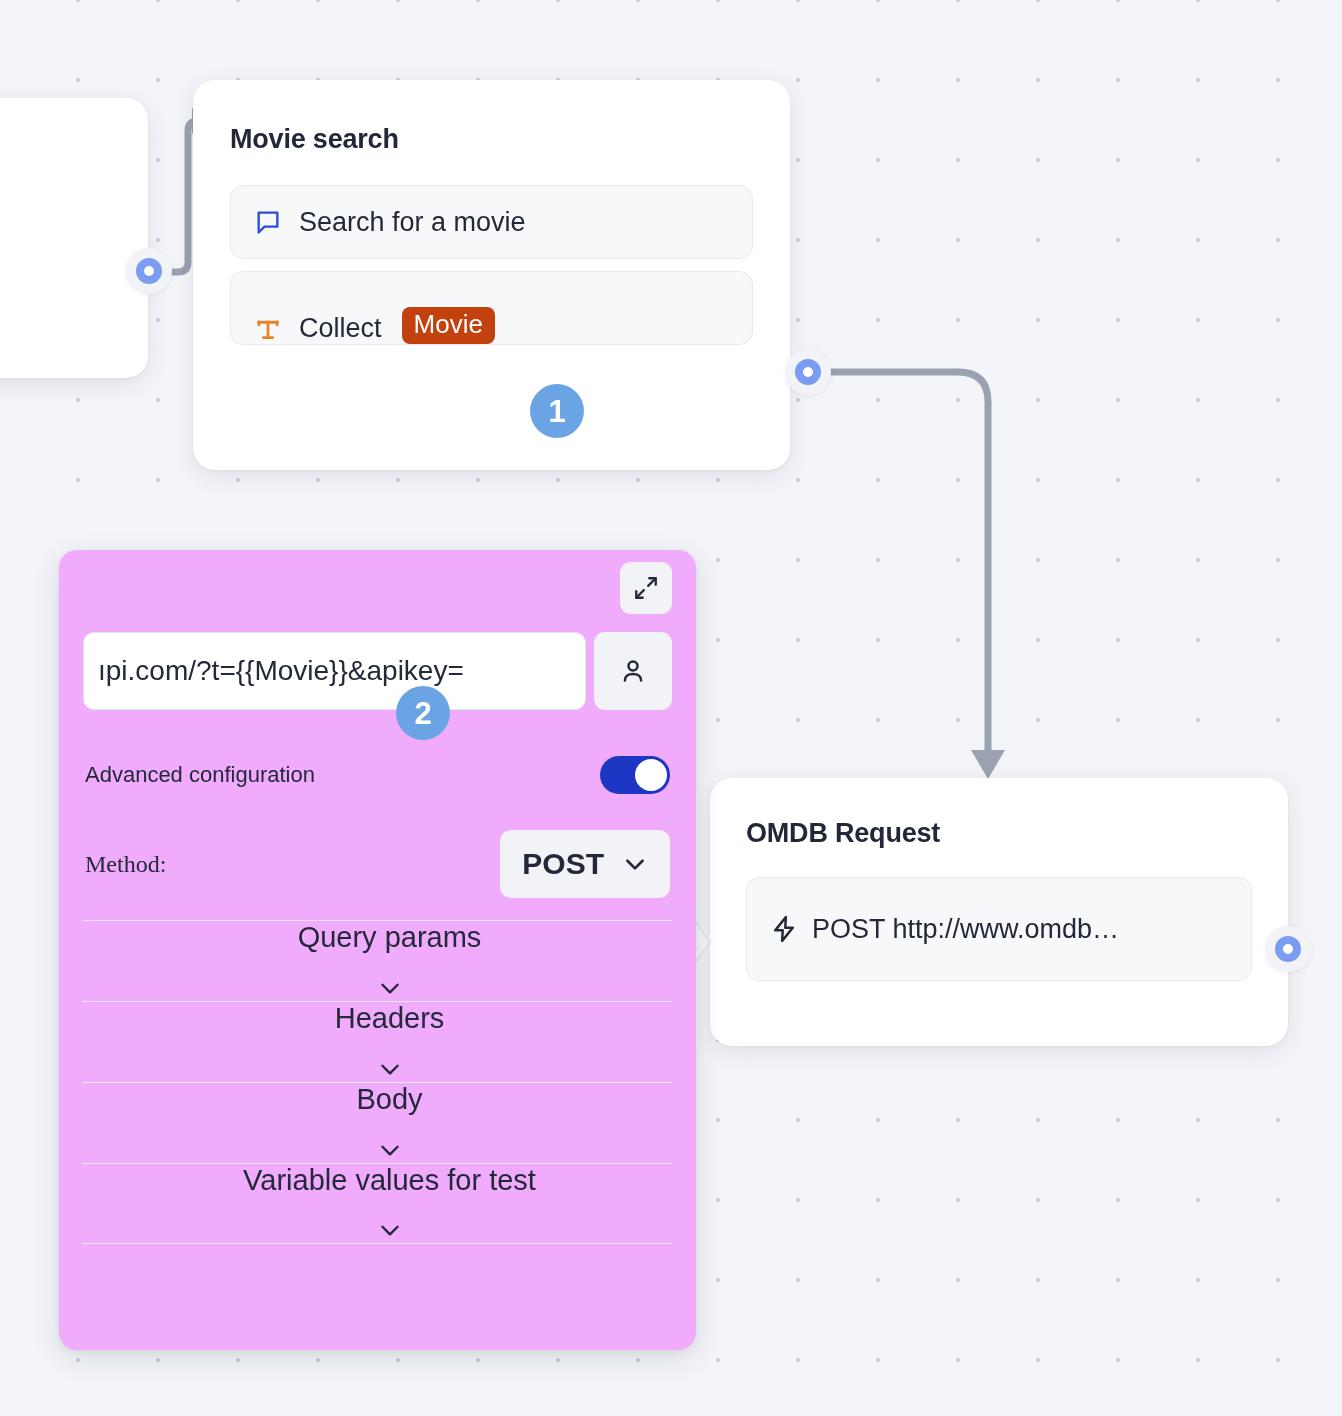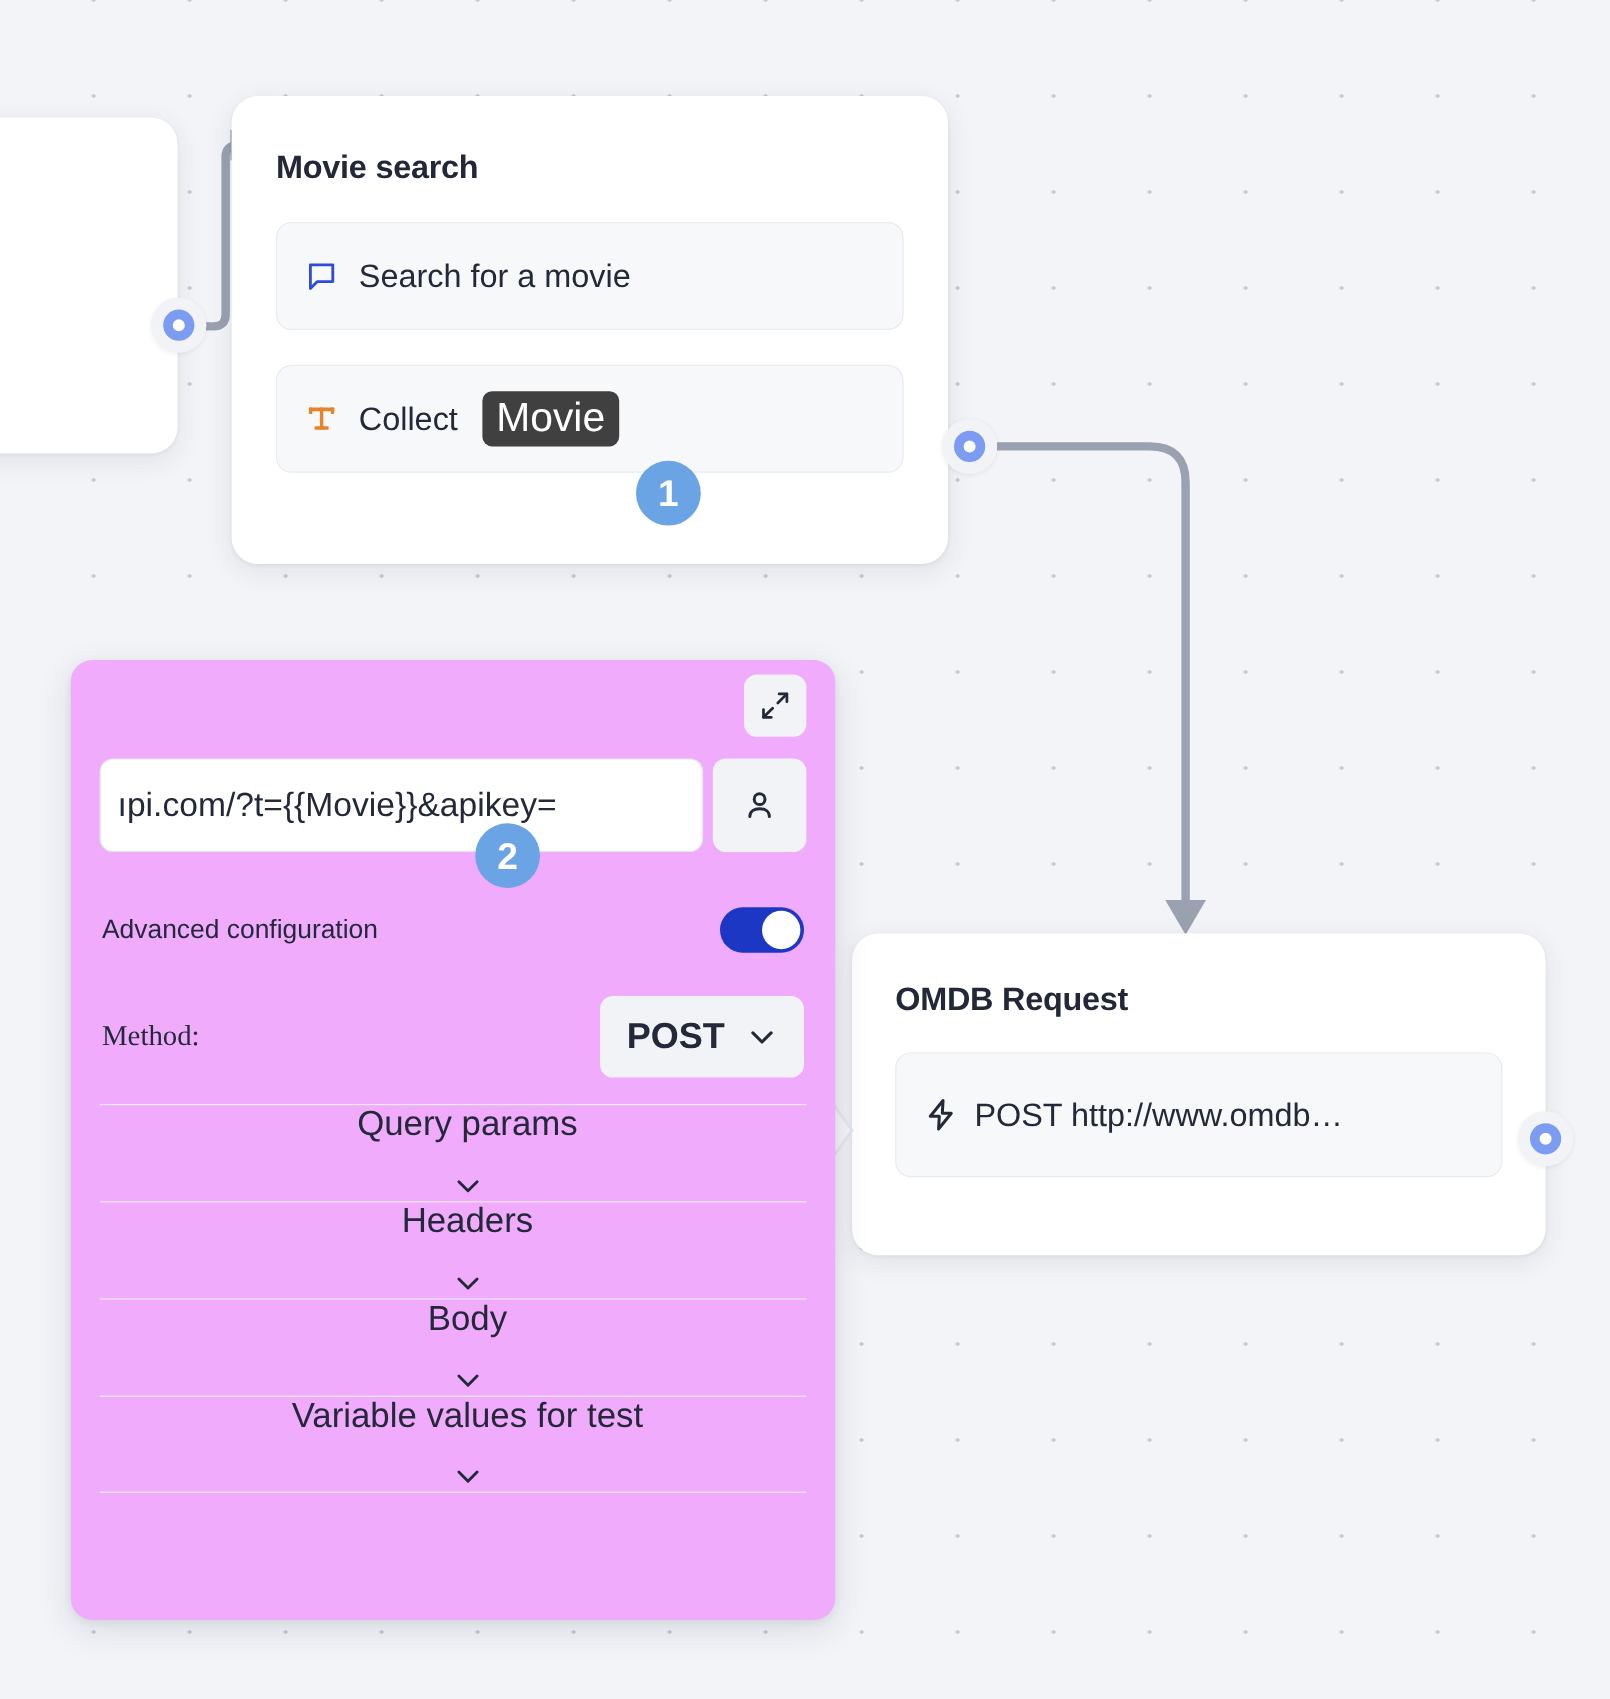--- a/index.html
+++ b/index.html
@@ -48,7 +48,7 @@
     border: 1px solid #e8eaef;
     border-radius: 13px;
     padding: 0 22px;
-    height: 90px;
+    height: 74px;
     font-size: 27px;
     color: #232939;
     gap: 16px;

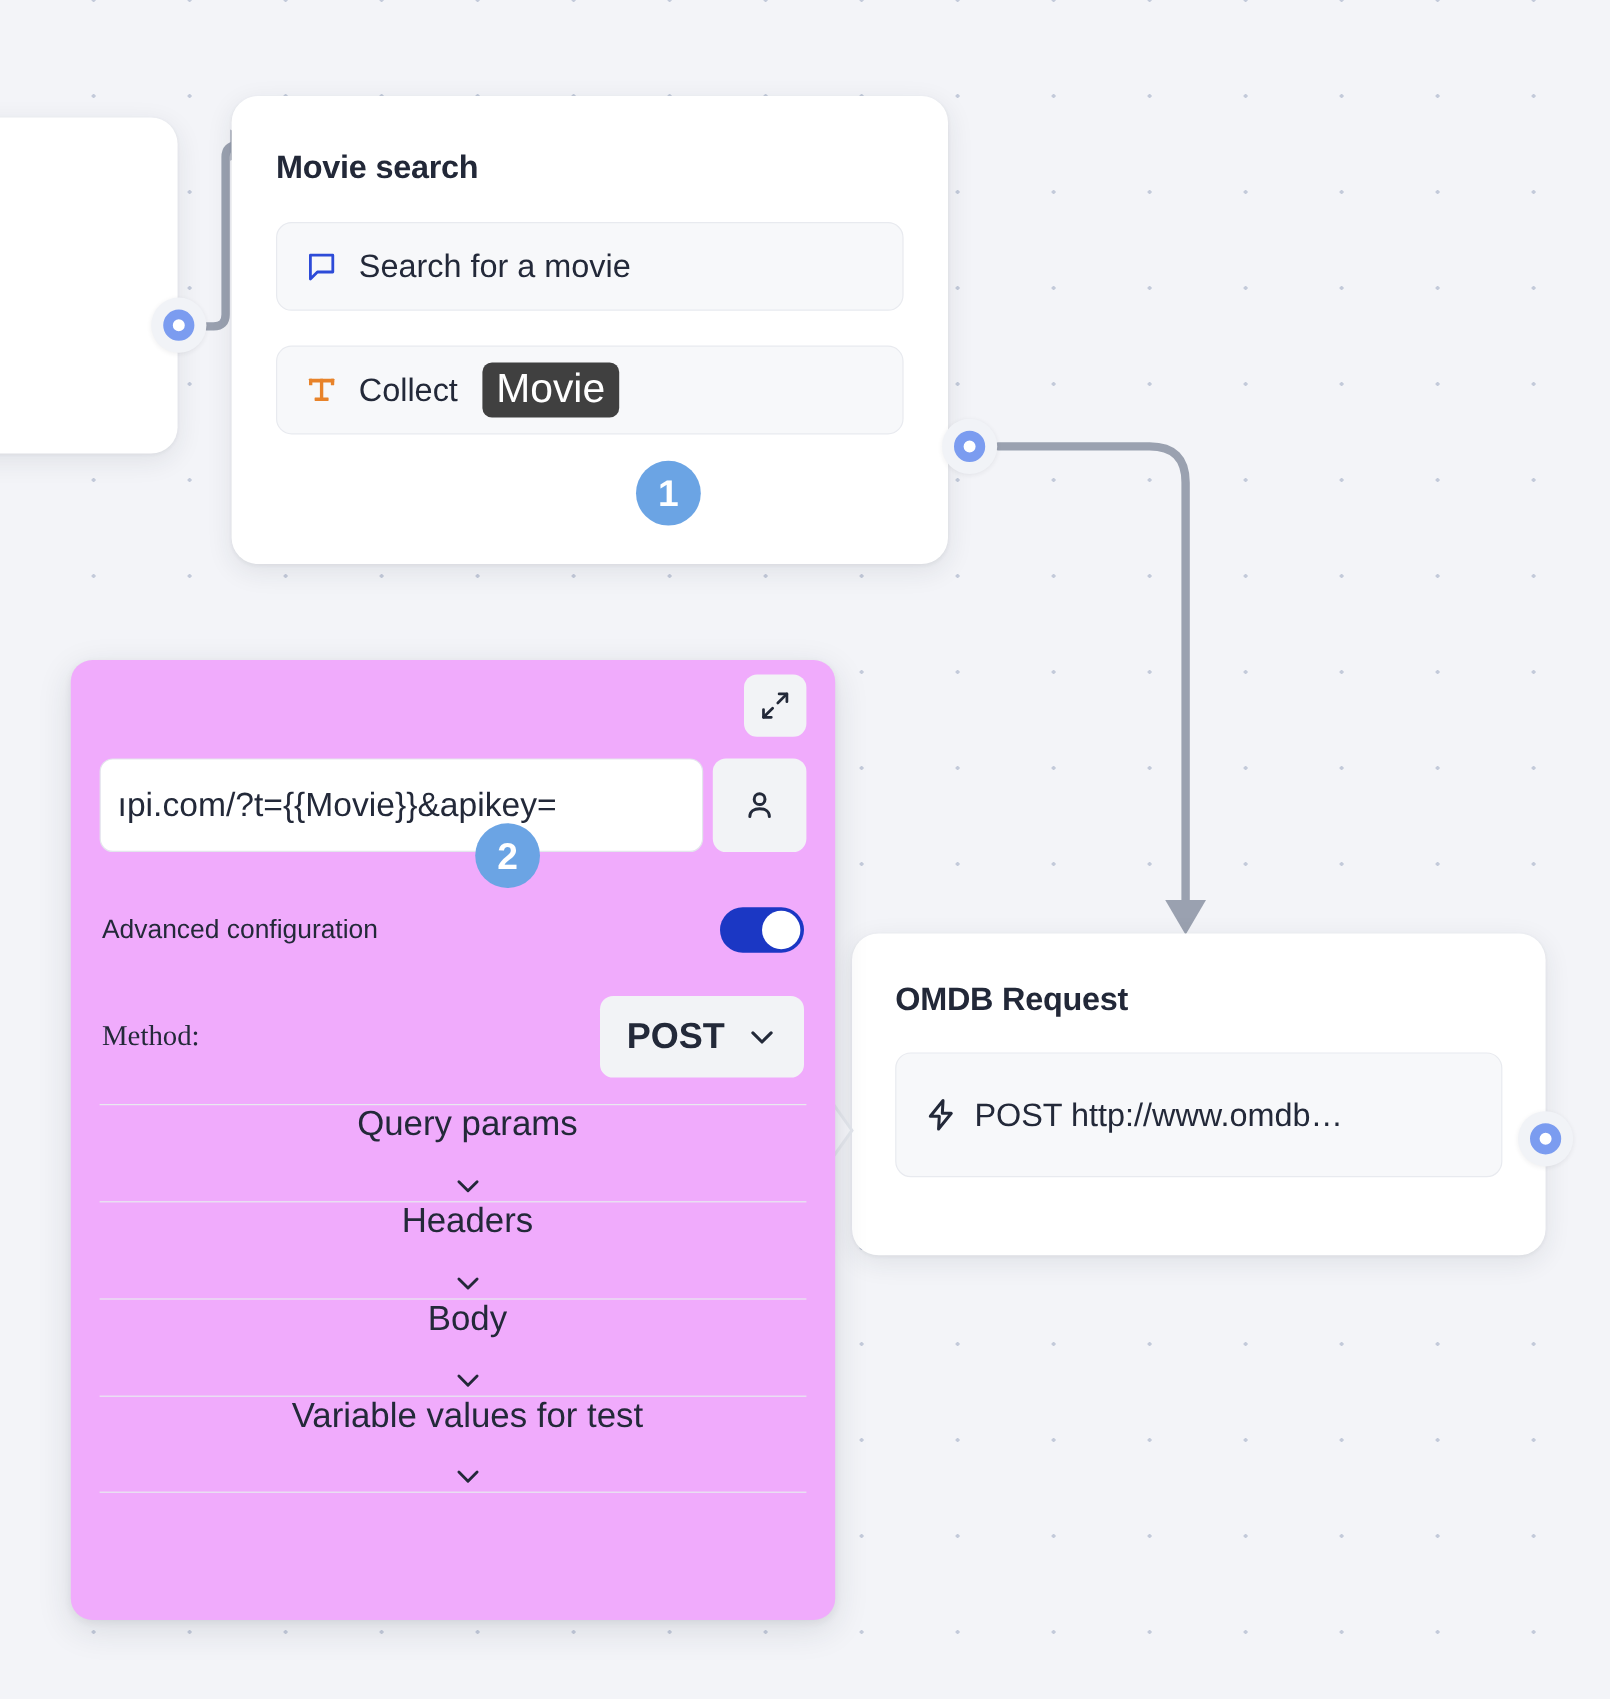--- a/index.html
+++ b/index.html
@@ -74,7 +74,7 @@
   }
 
   #movie-search-node .node-title { margin-bottom: 30px; }
-  #movie-search-node .node-row + .node-row { margin-top: 29px; }
+  #movie-search-node .node-row + .node-row { margin-top: 12px; align-items: flex-end; }
 
   .var-tag {
     display: inline-block;

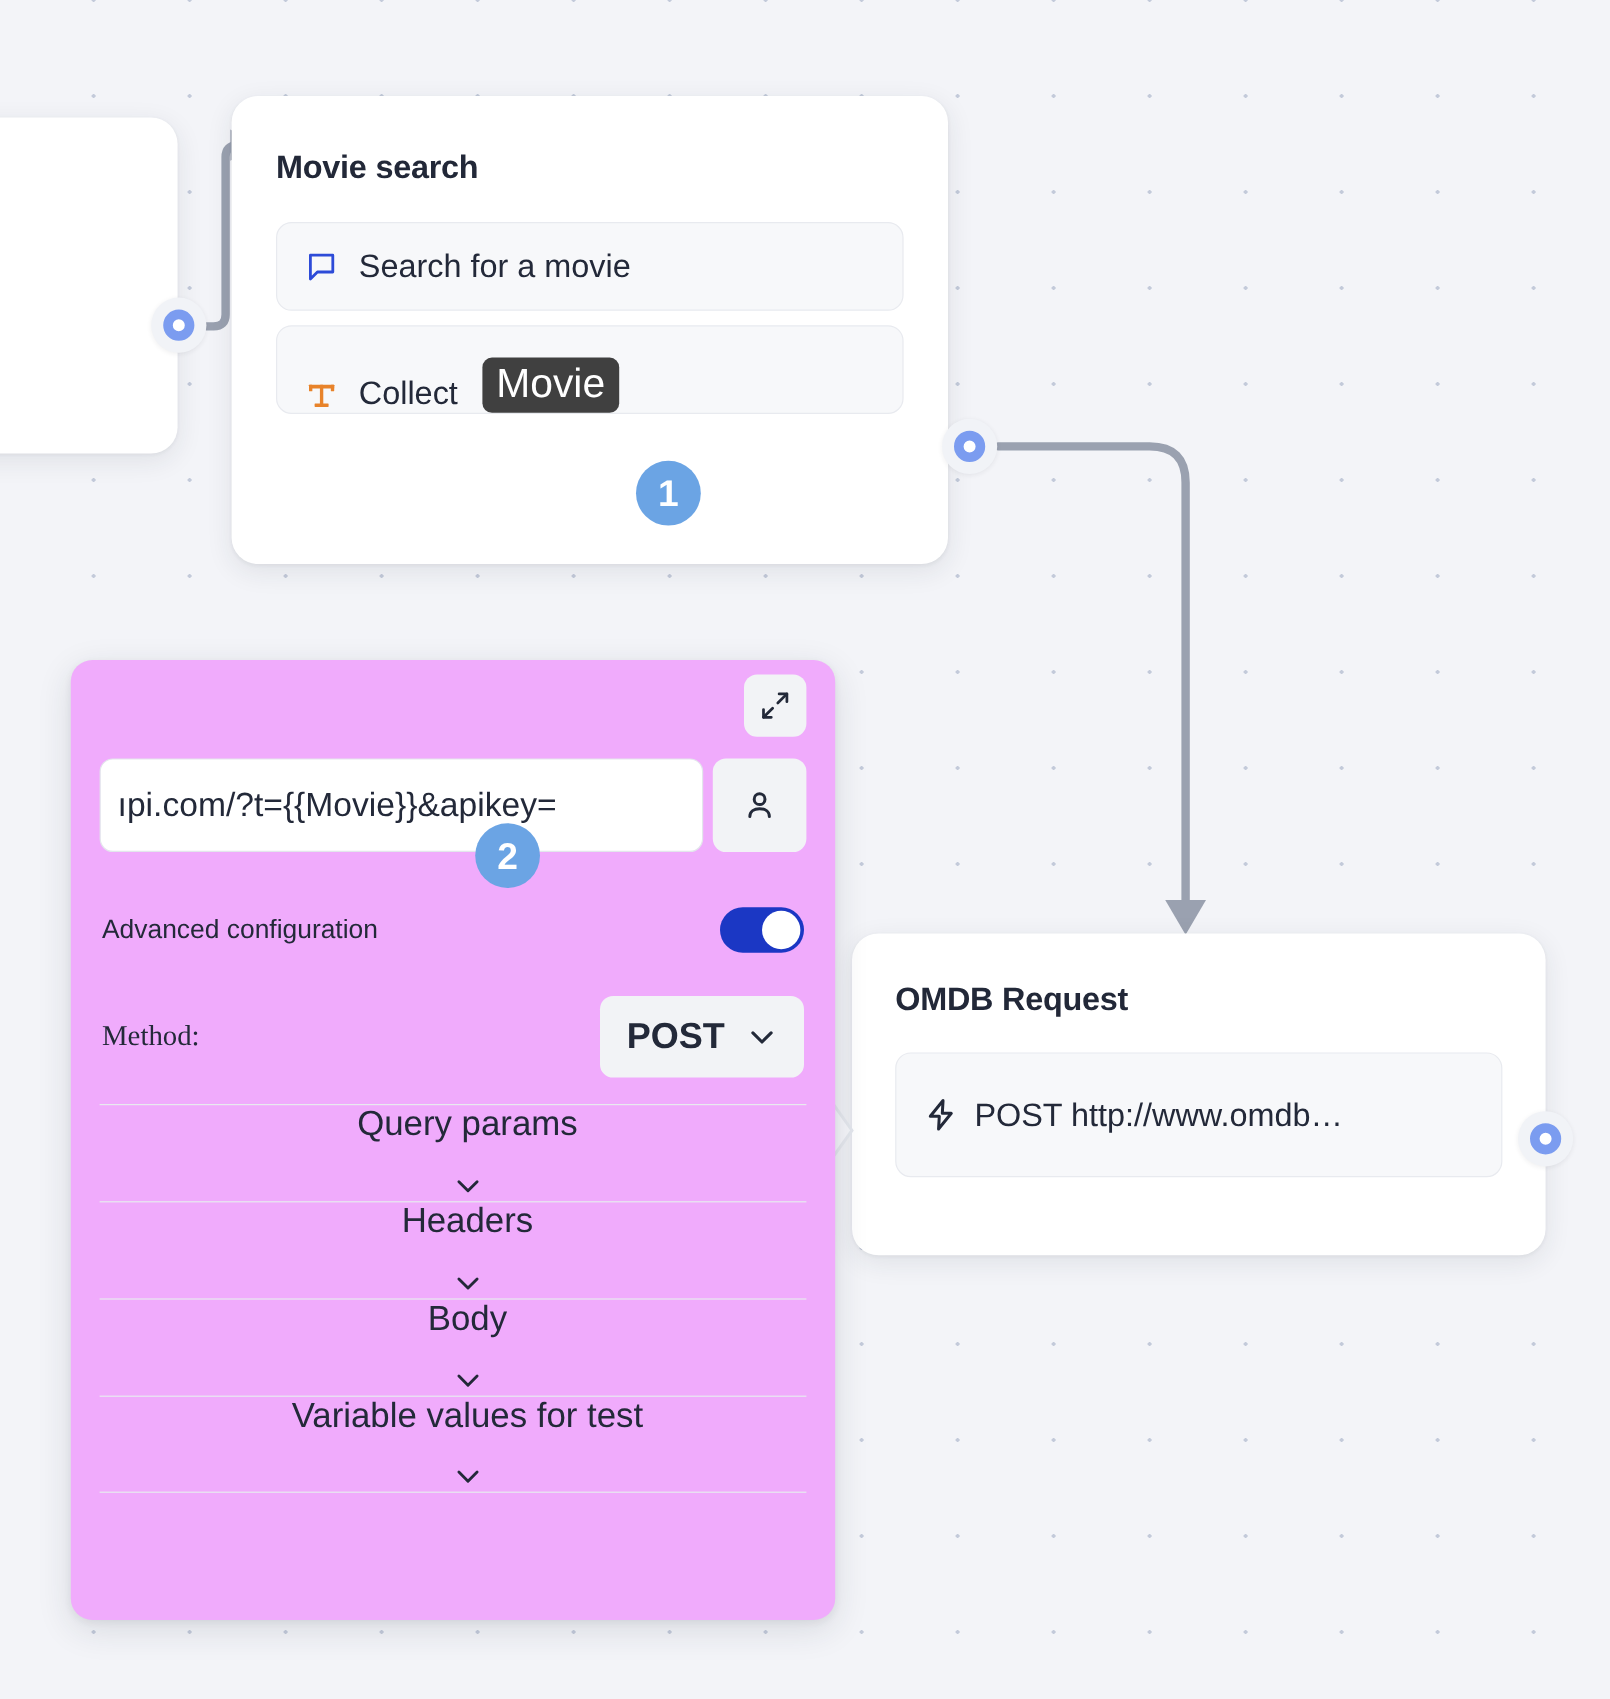--- a/index.html
+++ b/index.html
@@ -78,11 +78,11 @@
 
   .var-tag {
     display: inline-block;
-    background: #404040;
+    background: #c2410c;
     color: #ffffff;
     border-radius: 8px;
     padding: 3px 12px 5px;
-    font-size: 34px;
+    font-size: 26px;
     line-height: 1.12;
     margin-left: 4px;
   }

